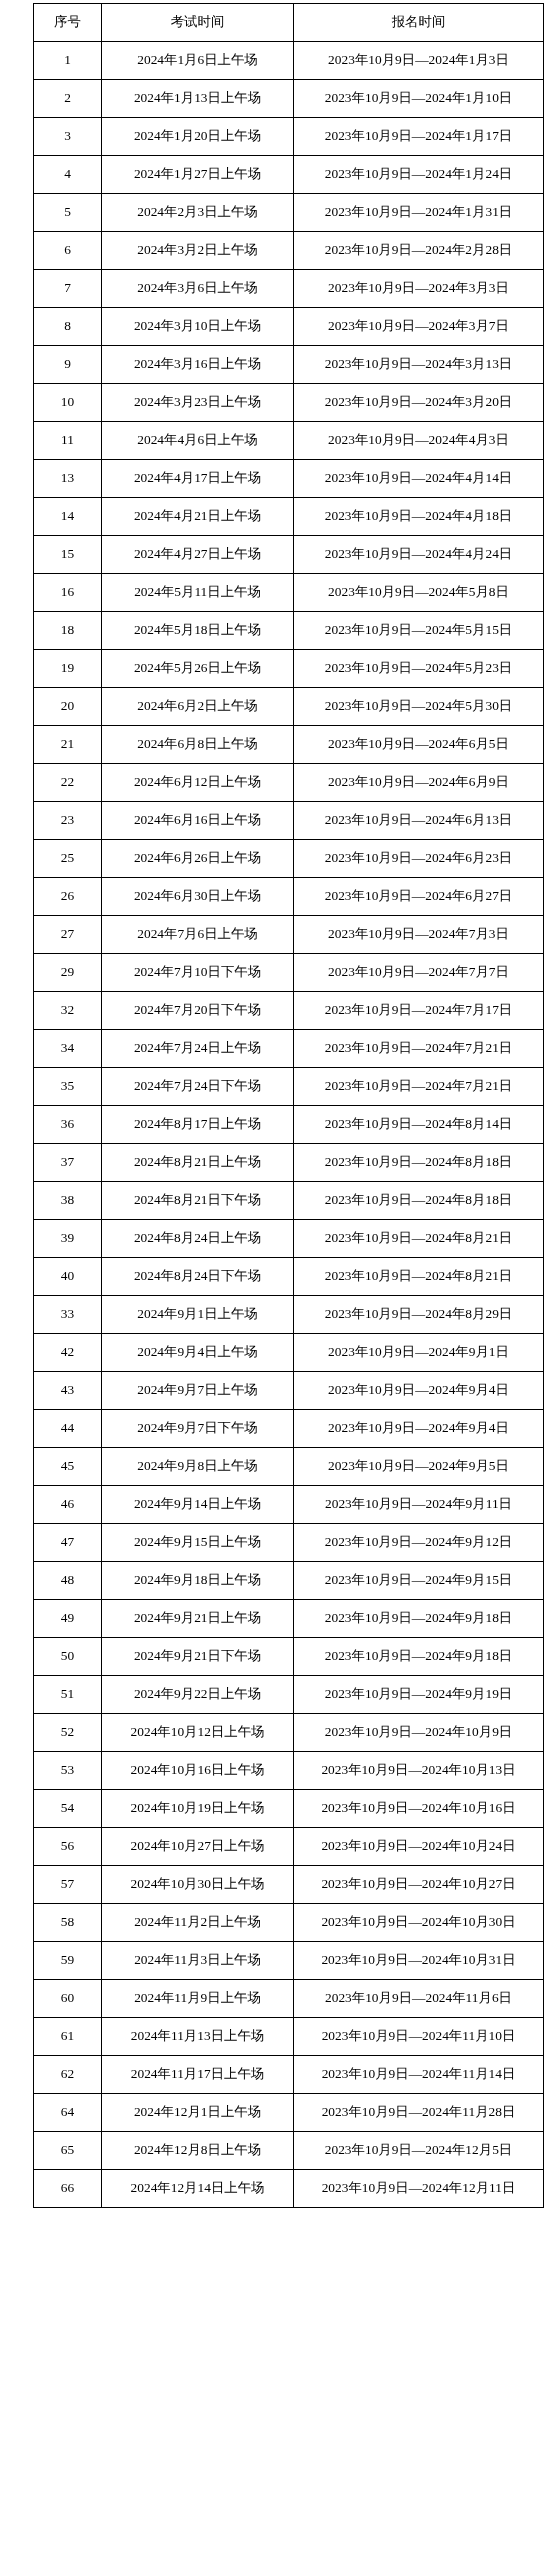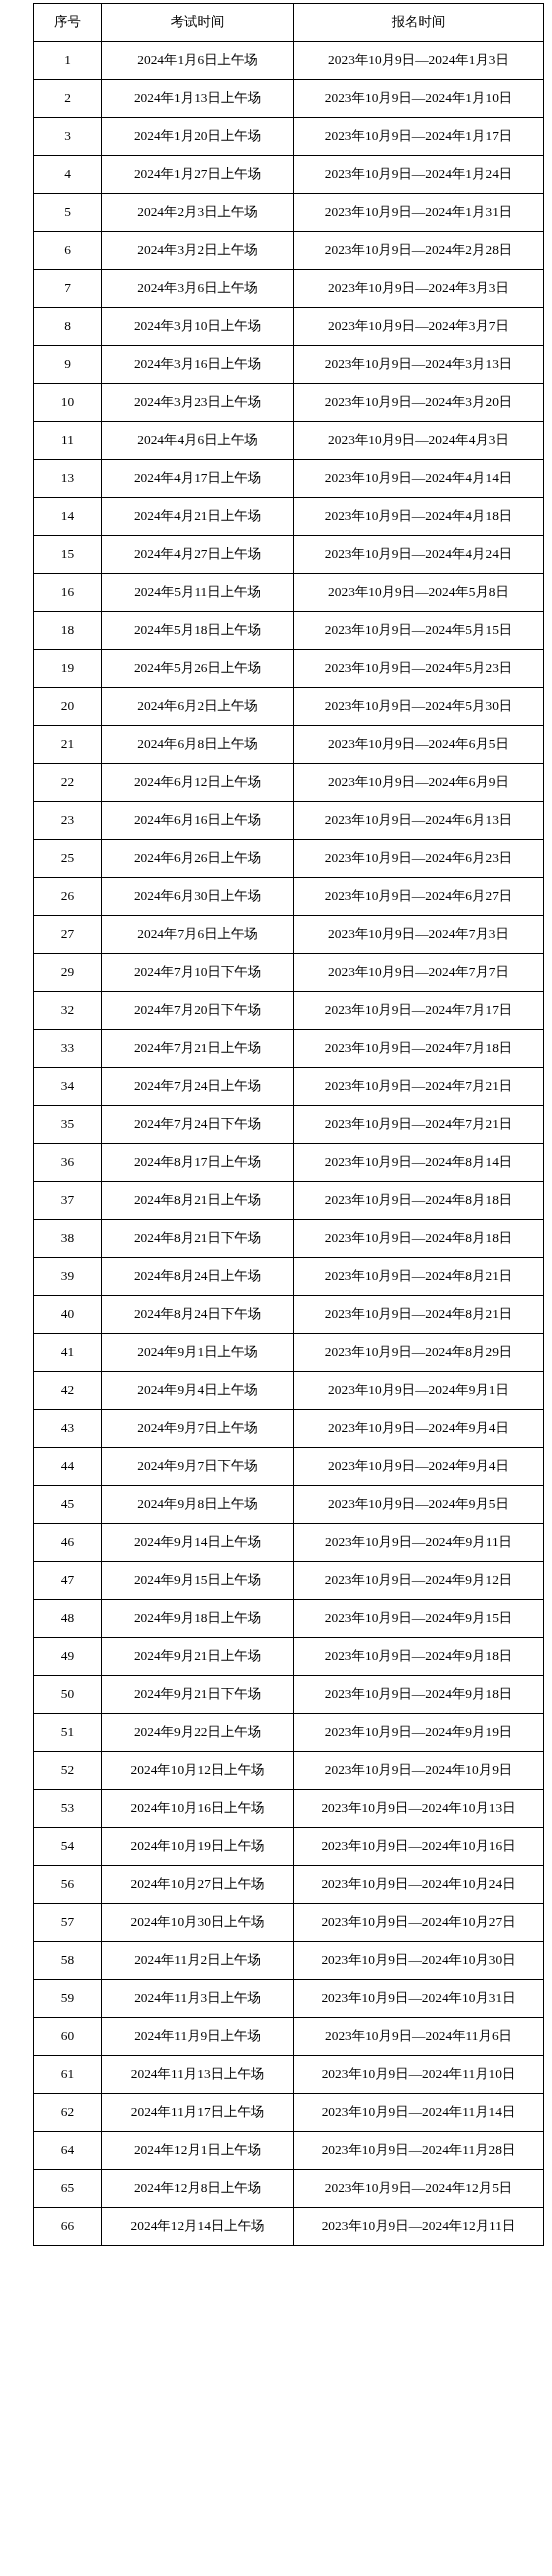--- a/index.html
+++ b/index.html
@@ -196,11 +196,6 @@
           <td>2023年10月9日—2024年7月17日</td>
         </tr>
         <tr>
-          <td>33</td>
-          <td>2024年7月21日上午场</td>
-          <td>2023年10月9日—2024年7月18日</td>
-        </tr>
-        <tr>
           <td>34</td>
           <td>2024年7月24日上午场</td>
           <td>2023年10月9日—2024年7月21日</td>

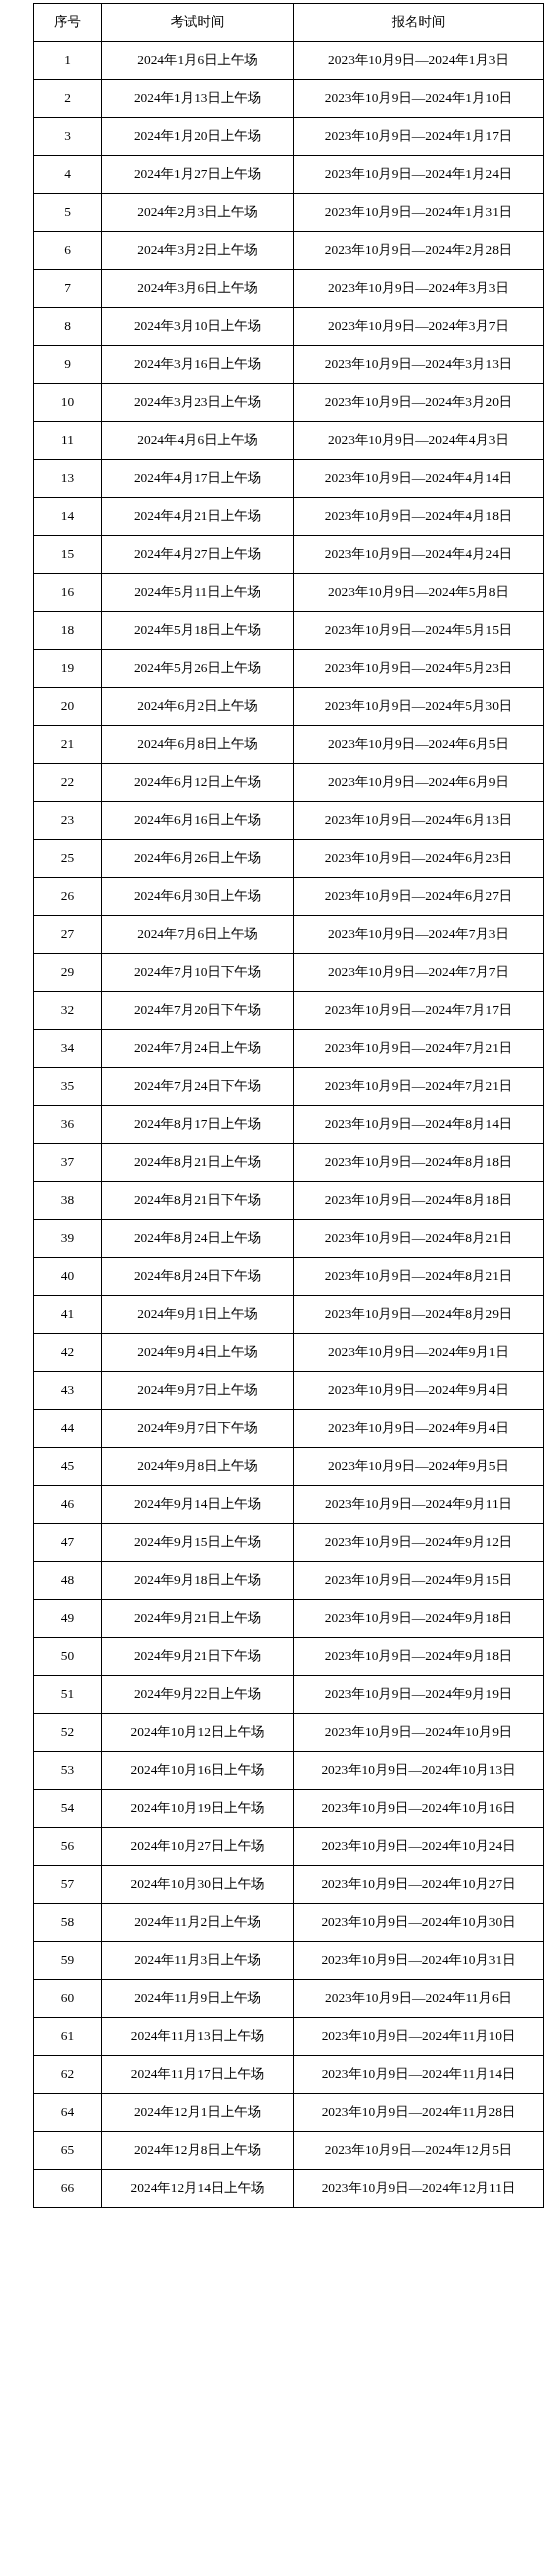--- a/index.html
+++ b/index.html
@@ -231,7 +231,7 @@
           <td>2023年10月9日—2024年8月21日</td>
         </tr>
         <tr>
-          <td>41</td>
+          <td>33</td>
           <td>2024年9月1日上午场</td>
           <td>2023年10月9日—2024年8月29日</td>
         </tr>

